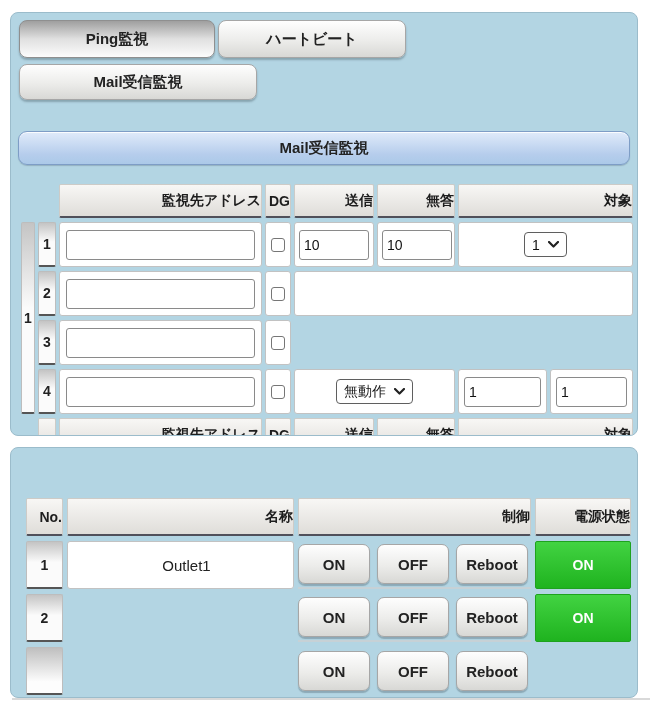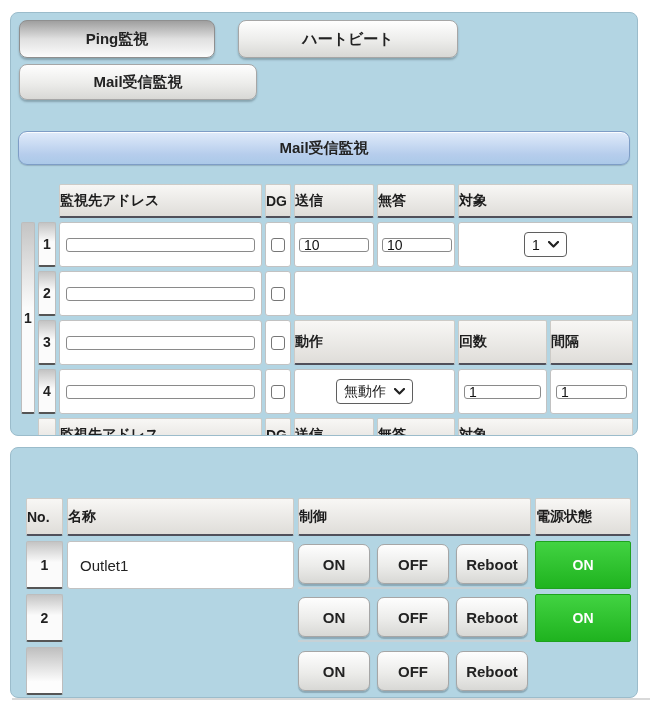--- a/index.html
+++ b/index.html
@@ -18,7 +18,7 @@
          color:#222; font-weight:600; font-size:15px;
          display:flex; align-items:center; justify-content:center;
          box-sizing:border-box; cursor:pointer; }
-  .tabrow  { position:absolute; left:8px; top:7px; display:flex; gap:23px; }
+  .tabrow  { position:absolute; left:8px; top:7px; display:flex; gap:3px; }
   .tabrow2 { position:absolute; left:8px; top:51px; display:flex; }
   .tab { height:38px; }
   .tab.active { background:linear-gradient(#9f9f9f,#e0e0e0 50%,#fcfcfc); border-color:#8f8f8f; }

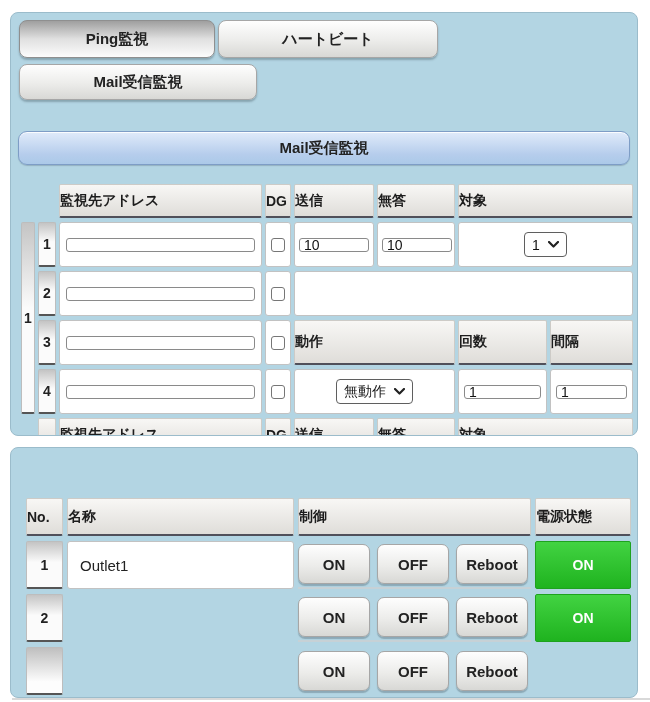--- a/index.html
+++ b/index.html
@@ -92,7 +92,7 @@
       <div class="btn tab active" style="width:196px">
         <span>Ping監視</span>
       </div>
-      <div class="btn tab" style="width:220px">
+      <div class="btn tab" style="width:188px">
         <span>ハートビート</span>
       </div>
     </div>

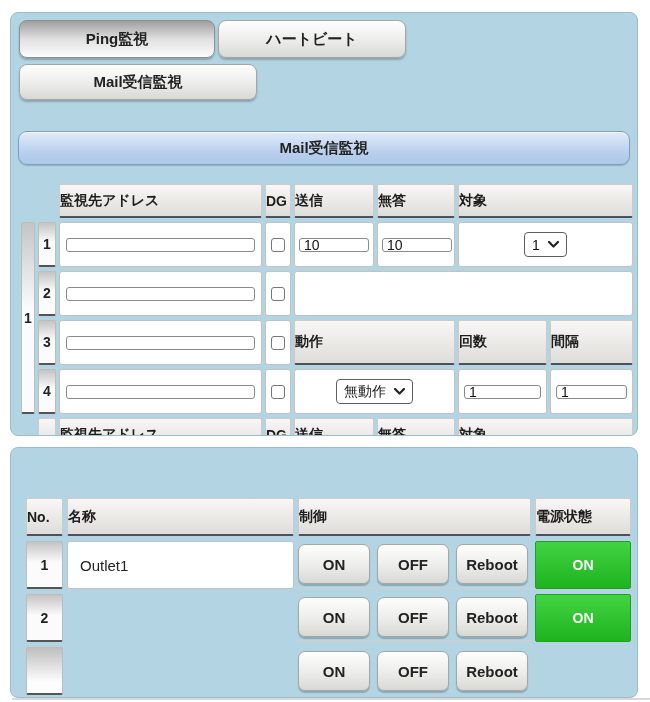--- a/index.html
+++ b/index.html
@@ -42,7 +42,7 @@
 
   .hcell { background:linear-gradient(#f8f7f5,#dfddd9);
            border:1px solid #cdcbc7; border-bottom:2px solid #50505a; border-radius:2px;
-           display:flex; align-items:center; justify-content:flex-start;
+           display:flex; align-items:center; justify-content:flex-end;
            font-size:14px; font-weight:600; color:#1d1d1d; box-sizing:border-box; }
   .wcell { background:#fff; border:1px solid #c2c2c2; border-radius:3px;
            display:flex; align-items:center; box-sizing:border-box; }

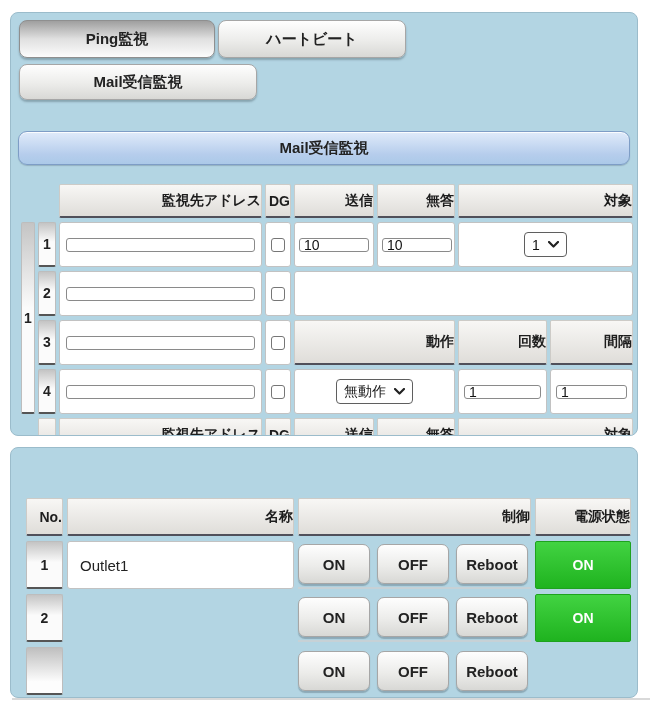--- a/index.html
+++ b/index.html
@@ -53,7 +53,7 @@
              font-size:14px; font-weight:600; color:#222; box-sizing:border-box; }
   .groupcell { grid-column:1; grid-row:2/6; }
 
-  input.txt { height:14px; border:1px solid #8a8a8a; border-radius:3px;
+  input.txt { height:30px; border:1px solid #8a8a8a; border-radius:3px;
               font-family:"Liberation Sans","DejaVu Sans",sans-serif; font-size:14px;
               padding:0 4px; color:#111; box-sizing:border-box; background:#fff; }
   .addr  { width:calc(100% - 12px); margin:0 auto; }

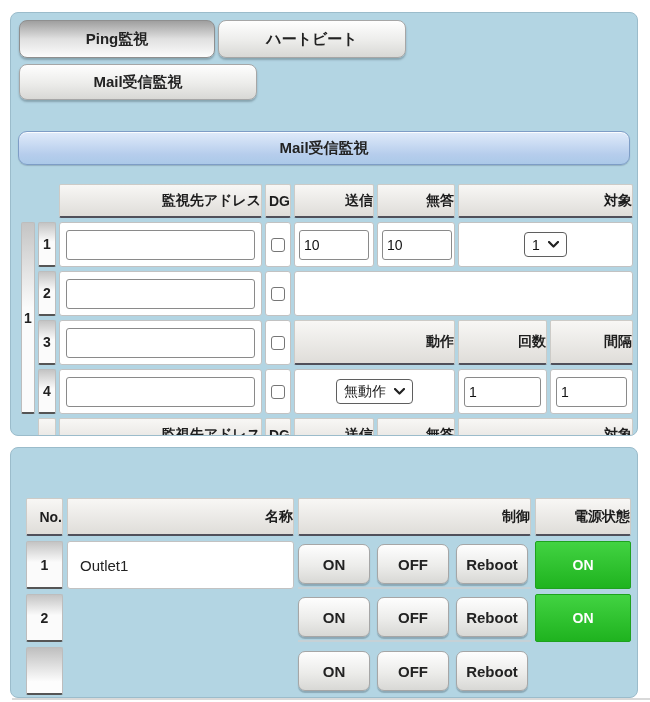--- a/index.html
+++ b/index.html
@@ -174,17 +174,6 @@
       <div class="wcell center" style="grid-column:4;grid-row:4">
         <input type="checkbox" class="cb" style="">
       </div>
-      <div class="subgrid" style="grid-row:4">
-        <div class="hcell">
-          <span>動作</span>
-        </div>
-        <div class="hcell">
-          <span>回数</span>
-        </div>
-        <div class="hcell">
-          <span>間隔</span>
-        </div>
-      </div>
 
       <div class="numcell" style="grid-column:2;grid-row:5">
         <span>4</span>

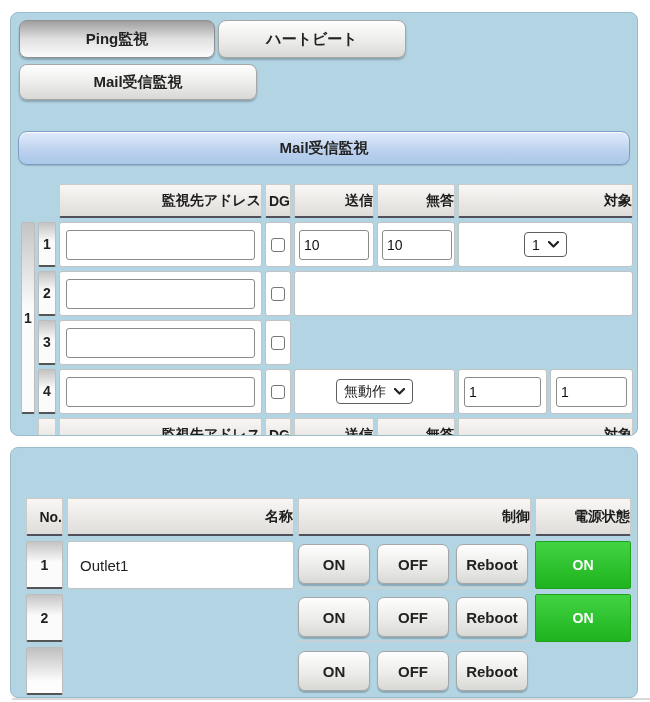--- a/index.html
+++ b/index.html
@@ -77,7 +77,7 @@
              border-radius:2px; color:#fff; font-weight:700; font-size:14px;
              display:flex; align-items:center; justify-content:center; box-sizing:border-box; }
   .nostub  { background:linear-gradient(#bfbfbf,#fdfdfd 75%); }
-  .namecell { padding-left:12px; font-size:15px; color:#222; }
+  .namecell { padding-left:12px; font-size:15px; color:#222;justify-content:center; }
 
   .bottom-line { position:absolute; left:12px; right:0; top:698px; height:2px; background:#d9d9d9; }
 </style>

